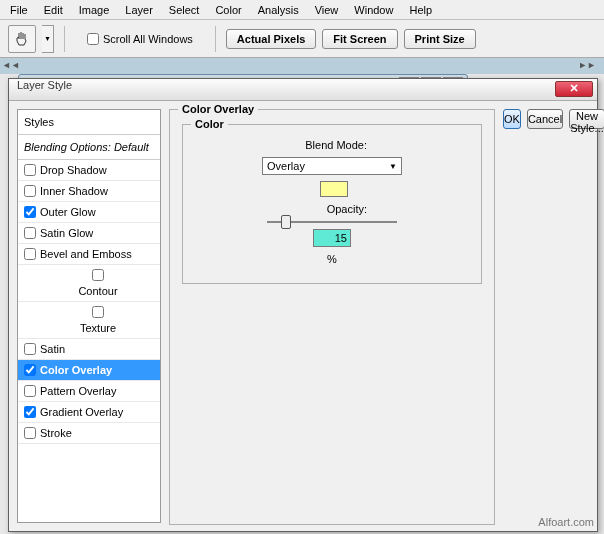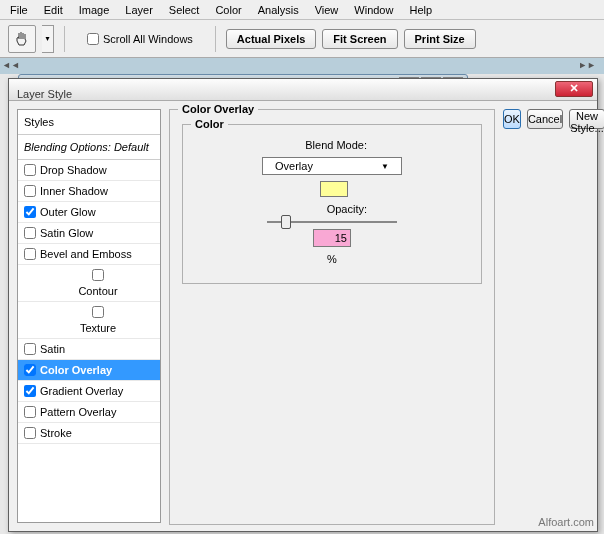--- a/index.html
+++ b/index.html
@@ -26,7 +26,7 @@
 
 
 .dialog { position: absolute; left: 8px; top: 78px; width: 590px; height: 454px; background: #f0f0f0; border: 1px solid #5f5f5f; box-shadow: 2px 2px 6px rgba(0,0,0,.3); }
-.titlebar { height: 22px; background: linear-gradient(#fdfdfd,#e0e0e0); border-bottom: 1px solid #aaa; display: flex; align-items: flex-end; padding: 0 4px; position:relative;}
+.titlebar { height: 22px; background: linear-gradient(#fdfdfd,#e0e0e0); border-bottom: 1px solid #aaa; display: flex; align-items: flex-start; padding: 0 4px; position:relative;}
 .titlebar .t { padding-left: 4px; color: #333; }
 .titlebar .close { position:absolute; right:4px; top:2px; width:38px; height:16px; background:linear-gradient(#e67,#c23); border:1px solid #833; border-radius:2px; color:#fff; text-align:center; font-weight:bold; line-height:13px;}
 

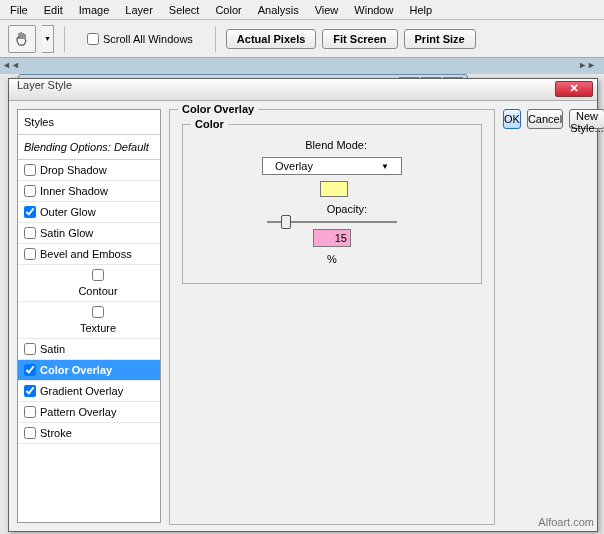--- a/index.html
+++ b/index.html
@@ -48,7 +48,7 @@
 
 .row { display:flex; align-items:center; gap:6px; margin:6px 0;flex-direction:column;}
 .row label { width:70px; text-align:right;}
-.select { width:140px; height:18px; border:1px solid #7a7a7a; background:#fff; display:flex; align-items:center; justify-content:space-between; padding:0 12px;}
+.select { width:140px; height:18px; border:1px solid #7a7a7a; background:#fff; display:flex; align-items:center; justify-content:space-between; padding:0 4px;}
 .select .arr{font-size:8px;}
 .swatch { width:28px; height:16px; border:1px solid #777; background:#ffff99; margin-left:4px;}
 .slider-track{width:130px; height:2px; background:#888; position:relative; margin:0 4px;}

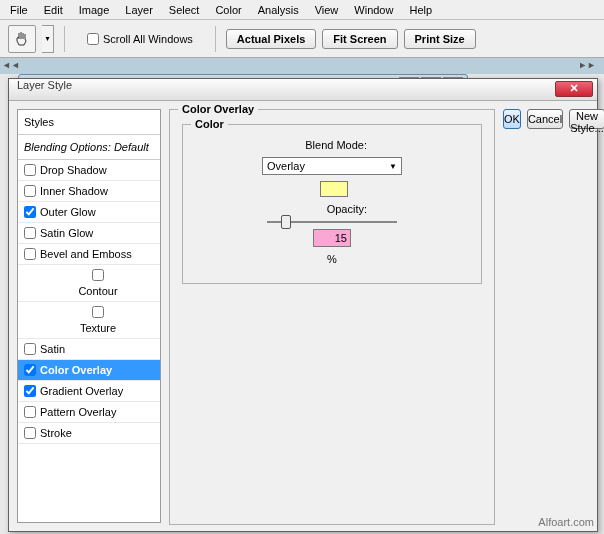--- a/index.html
+++ b/index.html
@@ -53,7 +53,7 @@
 .swatch { width:28px; height:16px; border:1px solid #777; background:#ffff99; margin-left:4px;}
 .slider-track{width:130px; height:2px; background:#888; position:relative; margin:0 4px;}
 .slider-thumb{width:10px;height:14px;background:#eee;border:1px solid #555;position:absolute;top:-6px;left:14px;border-radius:2px;}
-.num-input{width:38px;height:18px;border:1px solid #7a7a7a;background:#f9a8d4;text-align:right;padding:0 3px;}
+.num-input{width:38px;height:18px;border:1px solid #7a7a7a;background:#5eead4;text-align:right;padding:0 3px;}
 
 .right-panel { width: 86px; display:flex; flex-direction:row; gap:6px; align-items:stretch;}
 .dlg-btn { height:20px; border:1px solid #707070; border-radius:3px; background:linear-gradient(#fdfdfd,#e2e2e2); cursor:pointer;}

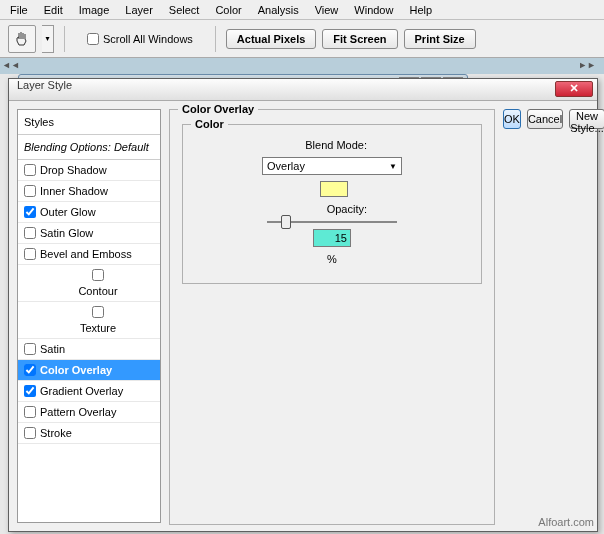--- a/index.html
+++ b/index.html
@@ -160,12 +160,12 @@
             <span>Color Overlay</span>
           </div>
           <div class="sp-item">
+            <input type="checkbox" style="">
+            <span>Pattern Overlay</span>
+          </div>
+          <div class="sp-item">
             <input type="checkbox" checked="" style="">
             <span>Gradient Overlay</span>
-          </div>
-          <div class="sp-item">
-            <input type="checkbox" style="">
-            <span>Pattern Overlay</span>
           </div>
           <div class="sp-item">
             <input type="checkbox" style="">

